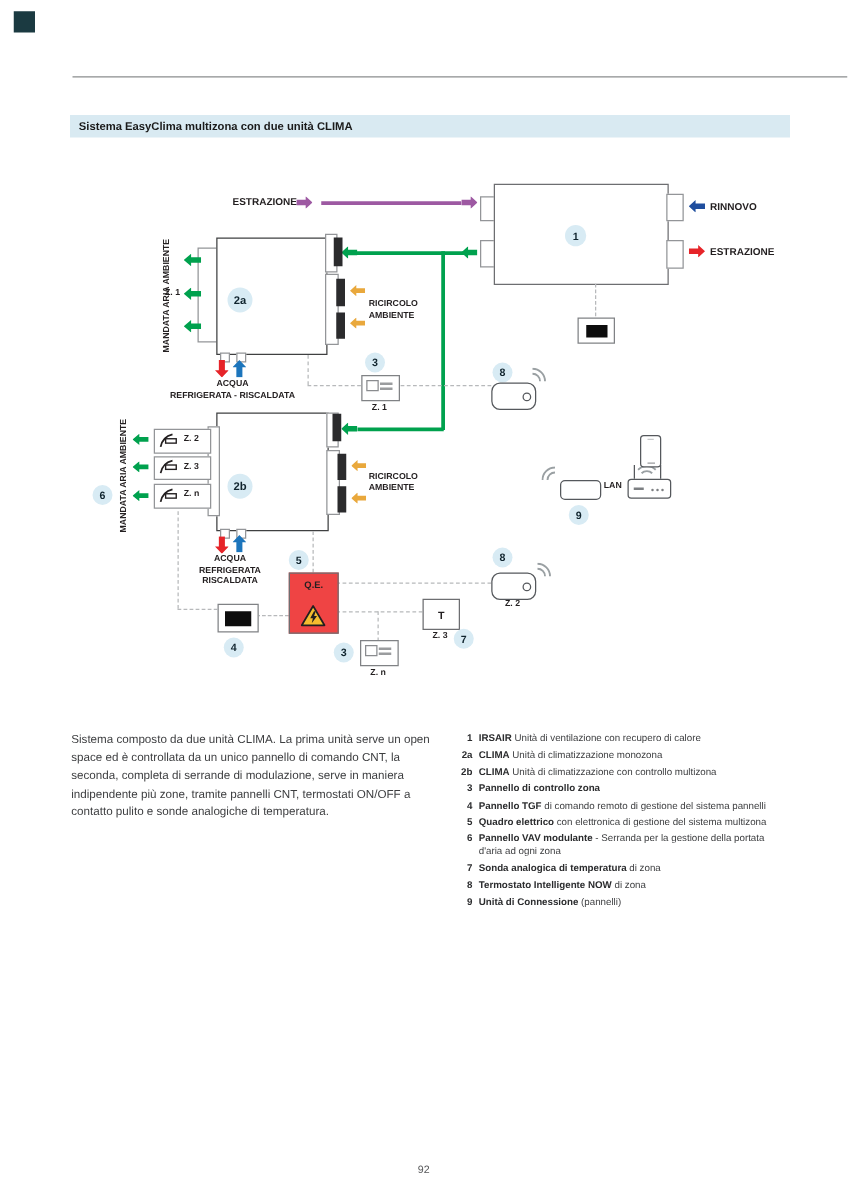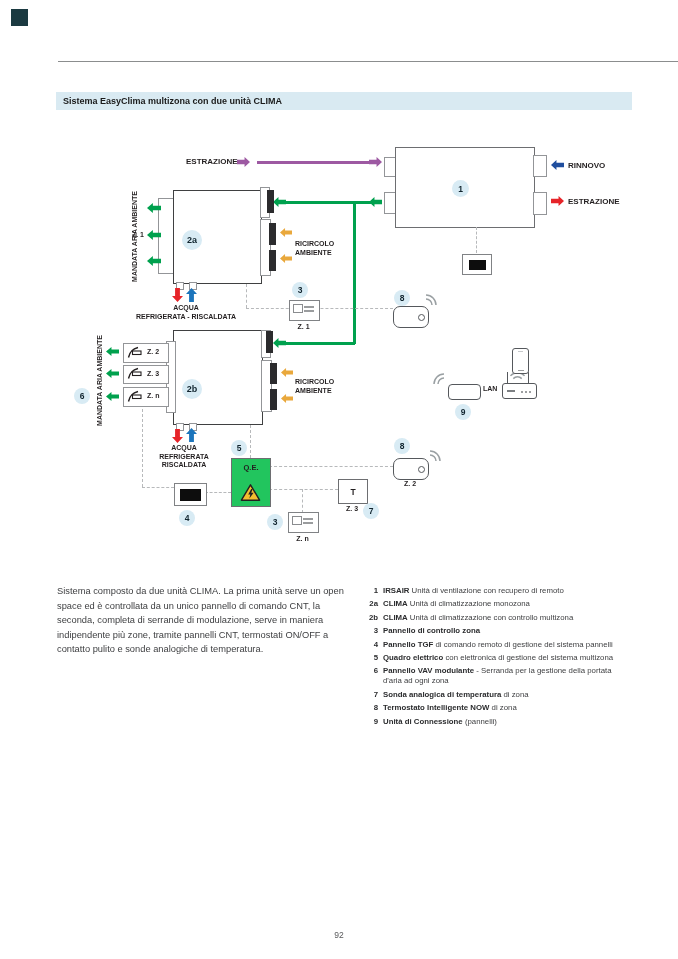--- a/index.html
+++ b/index.html
@@ -44,7 +44,7 @@
   .screenbox .blk{background:#0d0d0d;}
   .pill{background:#fff;border:1.6px solid #55585c;border-radius:7px;}
   .pill .dot{position:absolute;right:3px;top:50%;margin-top:-3px;width:5px;height:5px;border:1.2px solid #55585c;border-radius:50%;}
-  .qe{background:#22c55e;border:1.4px solid #6d6e71;}
+  .qe{background:#ef4444;border:1.4px solid #6d6e71;}
   .qe .t{display:block;text-align:center;font-size:7.5px;font-weight:700;margin-top:4px;}
   .conn{background:#fff;border:1.5px solid #55585c;border-radius:4px;}
   .router{background:#fff;border:1.4px solid #55585c;border-radius:3px;}

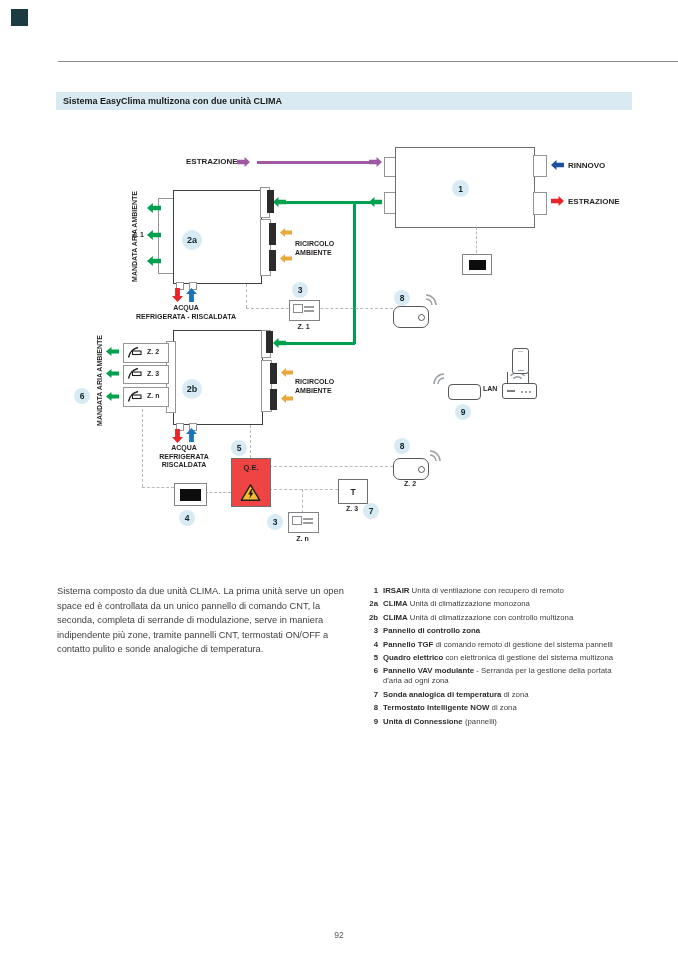--- a/index.html
+++ b/index.html
@@ -262,7 +262,7 @@
 <div class="abs legend">
   <div class="row">
       <span class="num">1</span>
-      <span class="txt"><span class="b">IRSAIR</span><span> Unità di ventilazione con recupero di remoto</span></span>
+      <span class="txt"><span class="b">IRSAIR</span><span> Unità di ventilazione con recupero di calore</span></span>
     </div>
   <div class="row">
       <span class="num">2a</span>

